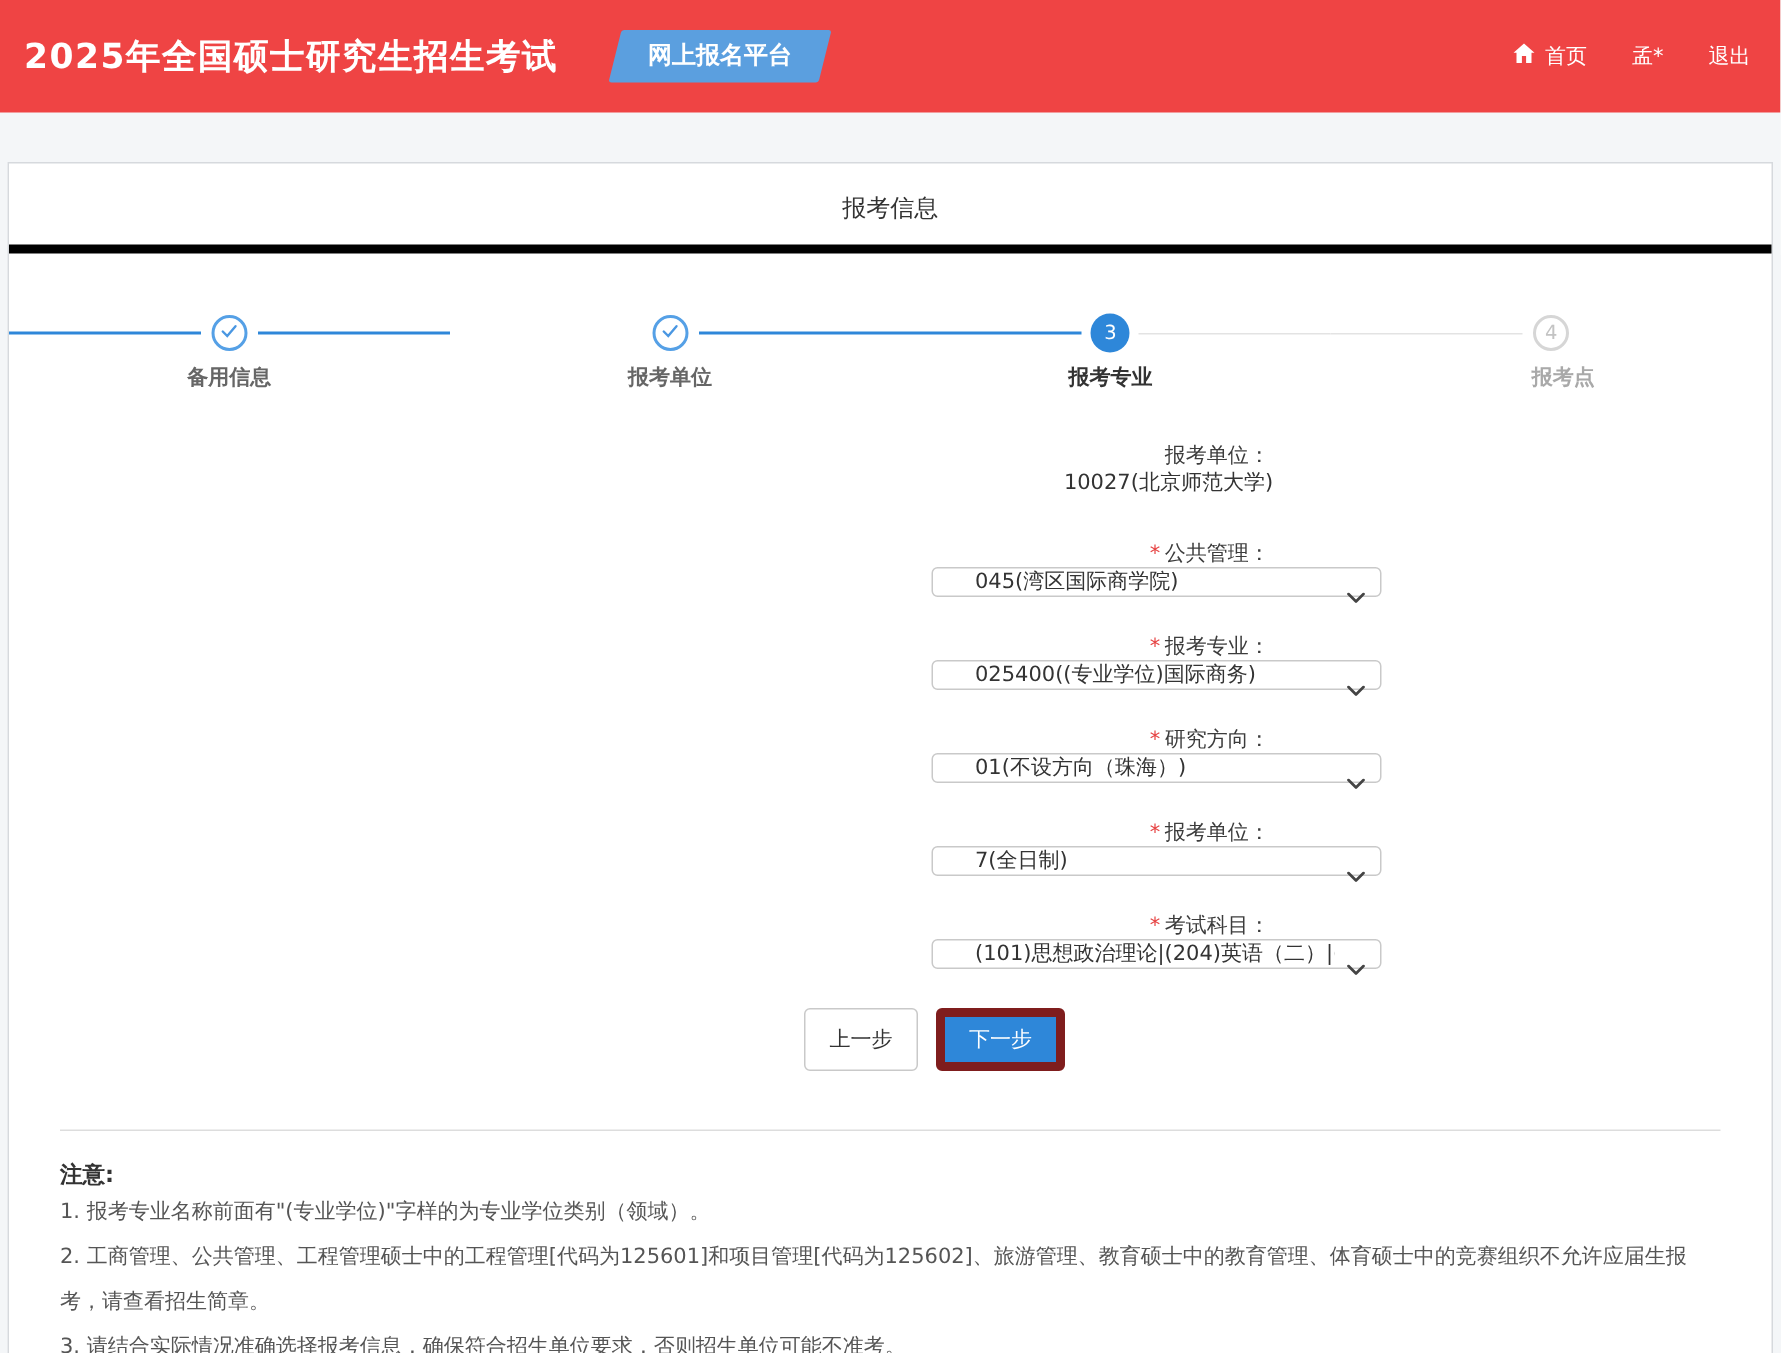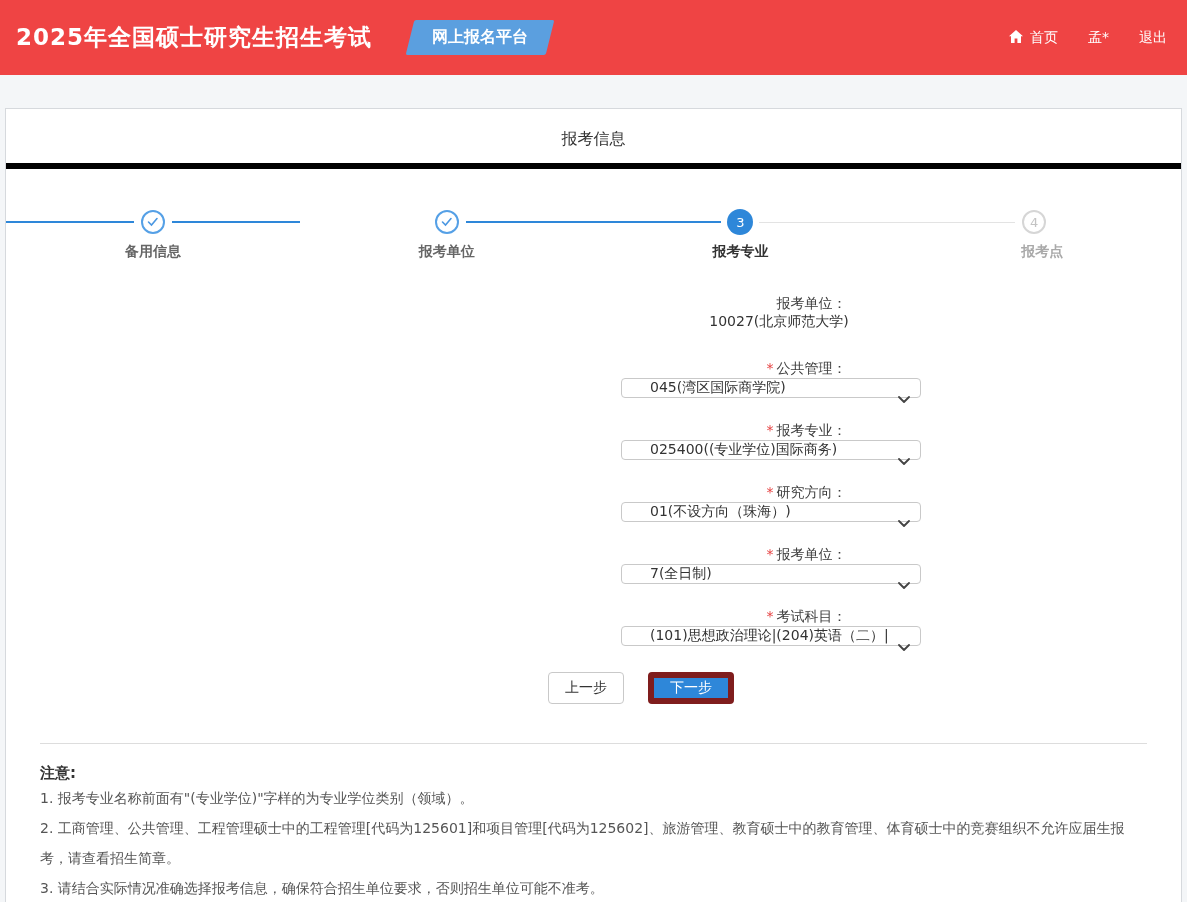--- a/index.html
+++ b/index.html
@@ -64,9 +64,9 @@
 
   
   .btn-row { display: flex; gap: 12px; padding-left: 530px; margin-top: 31px; }
-  .btn { height: 32px; min-width: 74px; padding: 0 16px; font-size: 14px;
+  .btn { height: 42px; min-width: 74px; padding: 0 16px; font-size: 14px;
     border-radius: 4px; cursor: pointer;
-    font-family: "DejaVu Sans", "Liberation Sans", sans-serif; margin-left: 12px; }
+    font-family: "DejaVu Sans", "Liberation Sans", sans-serif; }
   .btn.prev { background: #fff; border: 1px solid #c9c9c9; color: #333; }
   .btn.next { background: #2e87d9; border: 6px solid #7f1d1d; color: #fff; }
 

